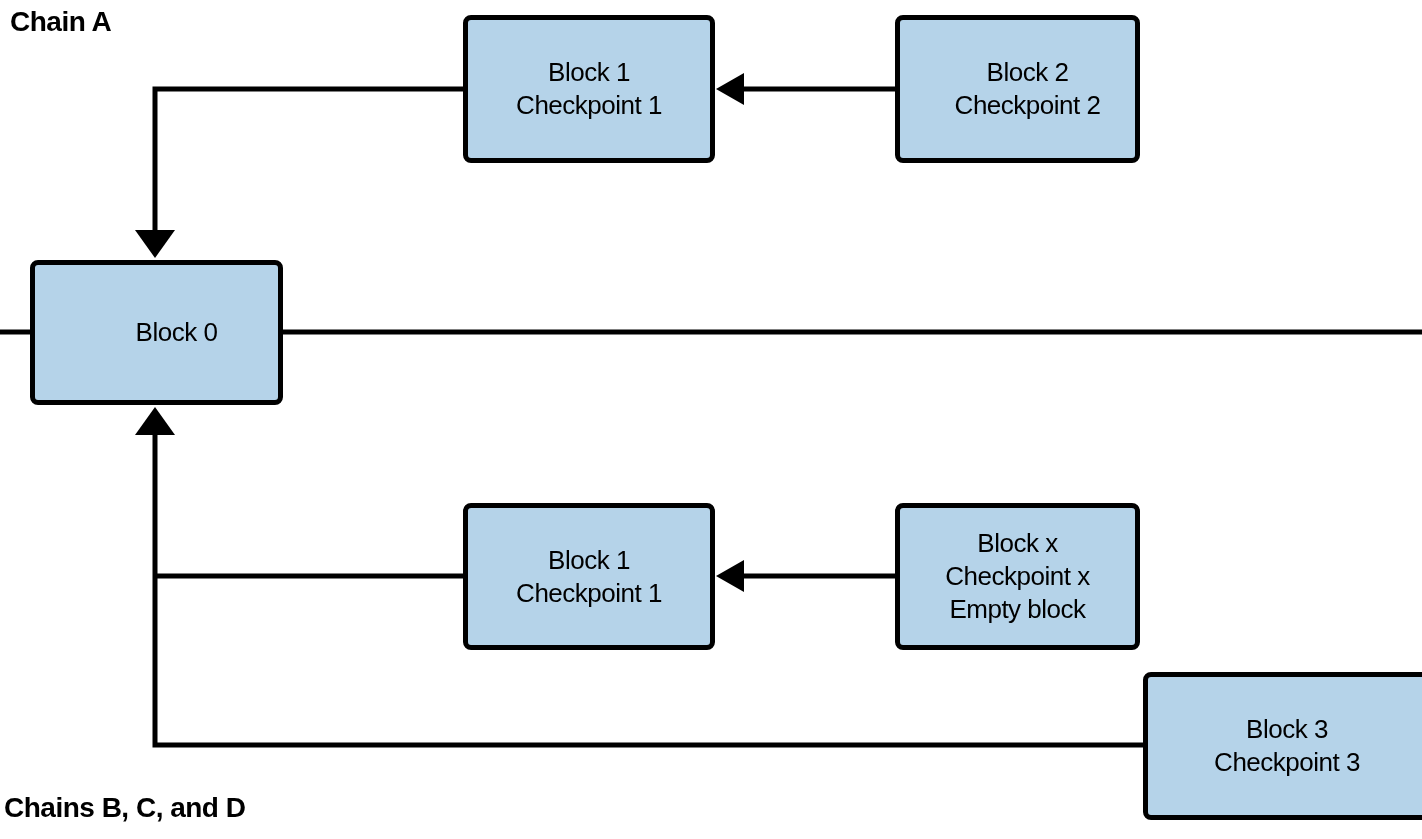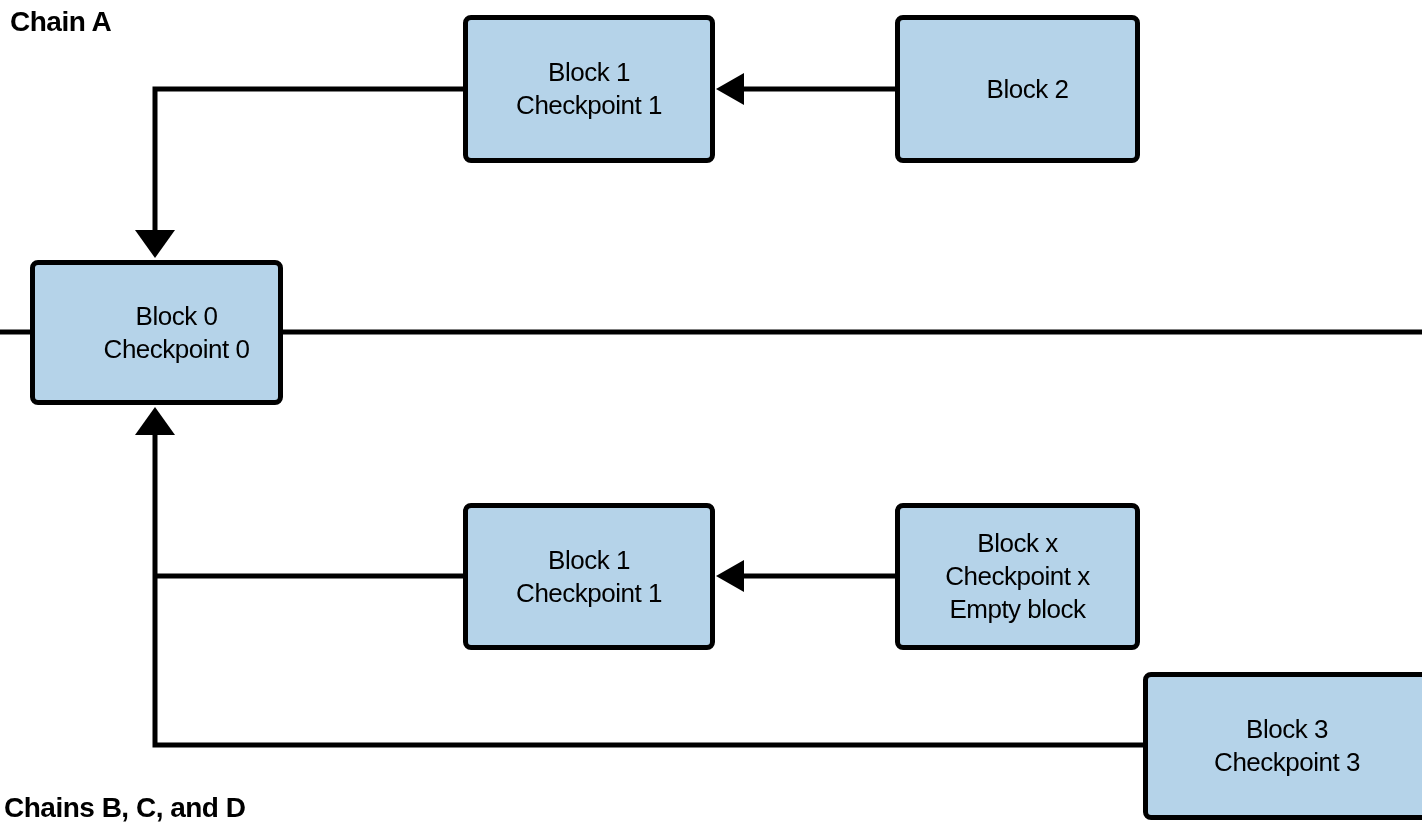--- a/index.html
+++ b/index.html
@@ -97,6 +97,7 @@
 
   <div class="node" style="left:895px; top:15px; width:245px; height:148px;padding-left:20px;">
     <div class="node-line">Block 2</div>
+    <div class="node-line">Checkpoint 2</div>
   </div>
 
   <div class="node" style="left:30px; top:260px; width:253px; height:145px;padding-left:40px;">

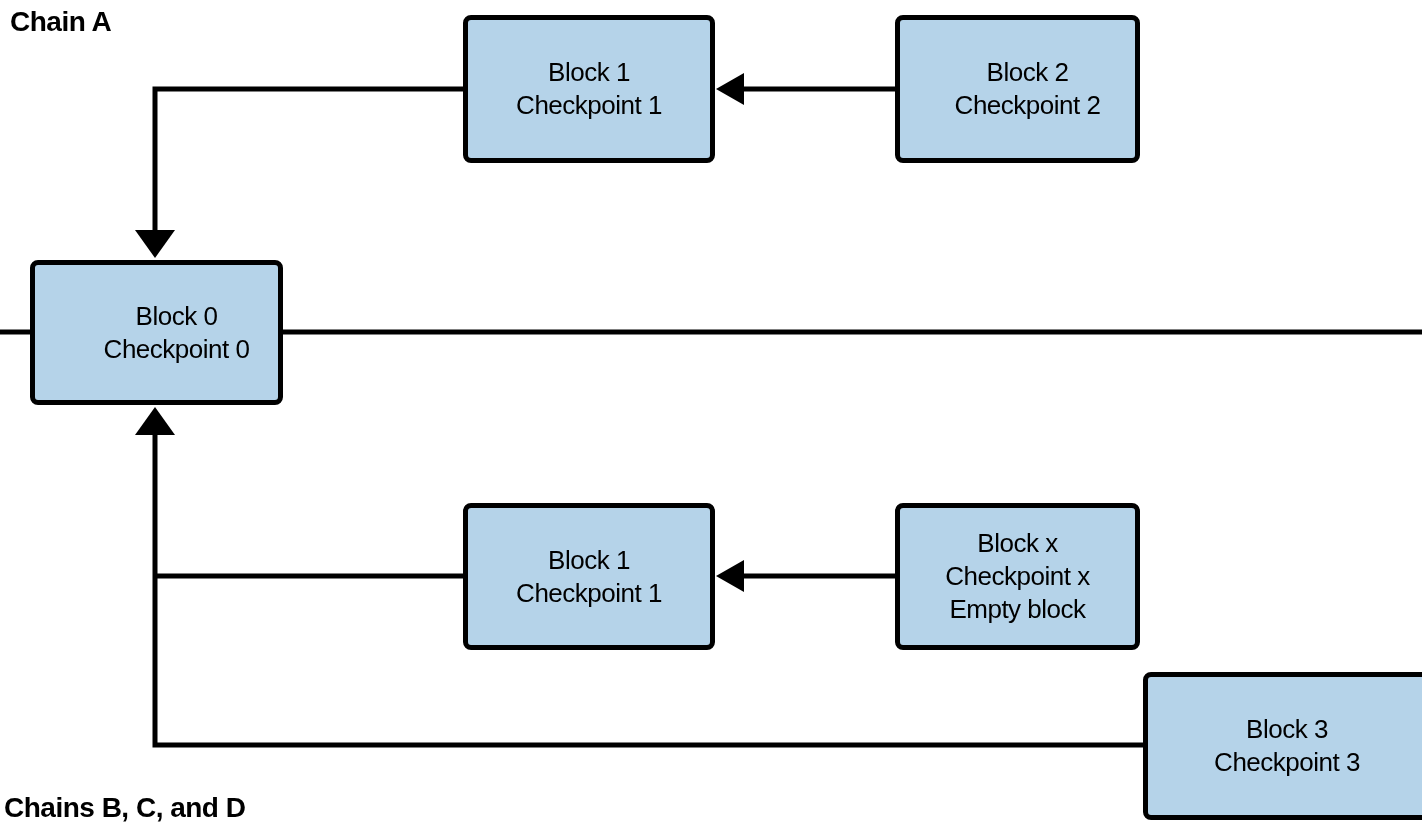--- a/index.html
+++ b/index.html
@@ -102,7 +102,6 @@
 
   <div class="node" style="left:30px; top:260px; width:253px; height:145px;padding-left:40px;">
     <div class="node-line">Block 0</div>
-    <div class="node-line">Checkpoint 0</div>
   </div>
 
   <div class="node" style="left:463px; top:503px; width:252px; height:147px;">

